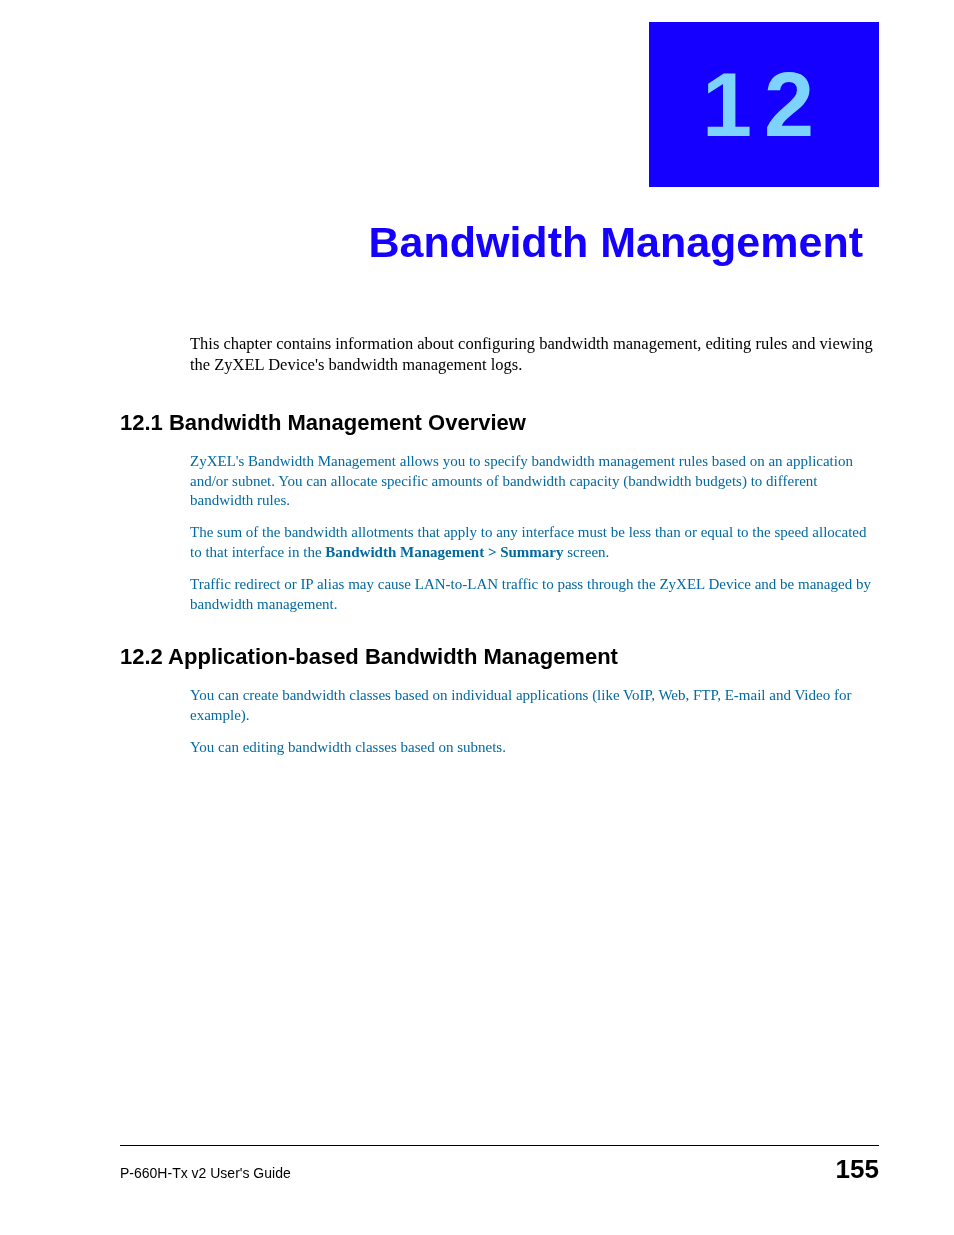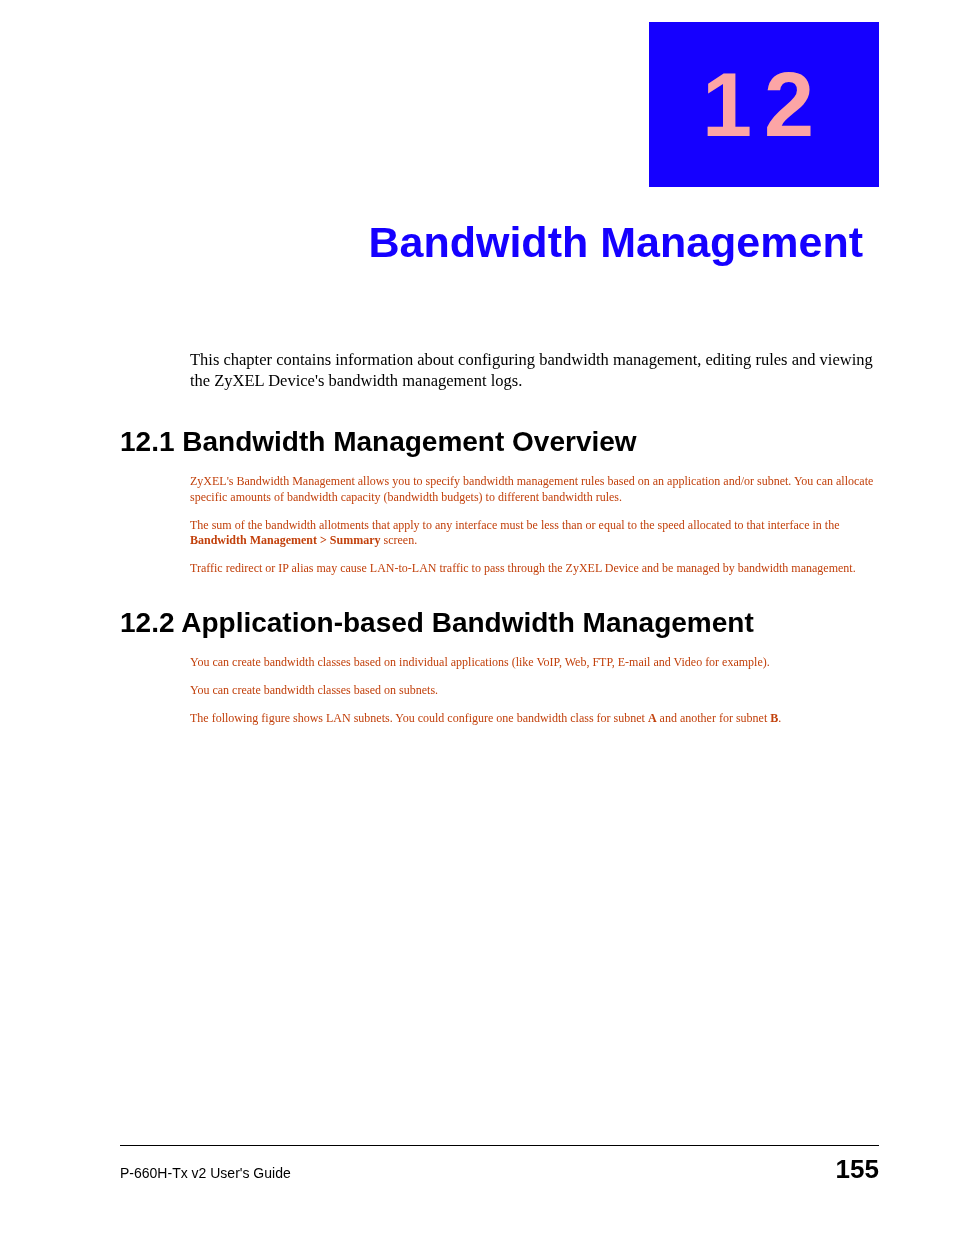--- a/index.html
+++ b/index.html
@@ -23,7 +23,7 @@
       justify-content: center;
     }
     .chapter-number {
-      color: #fca5a5;
+      color: #7dd3fc;
       font-family: Arial, Helvetica, sans-serif;
       font-weight: bold;
       font-size: 90px;

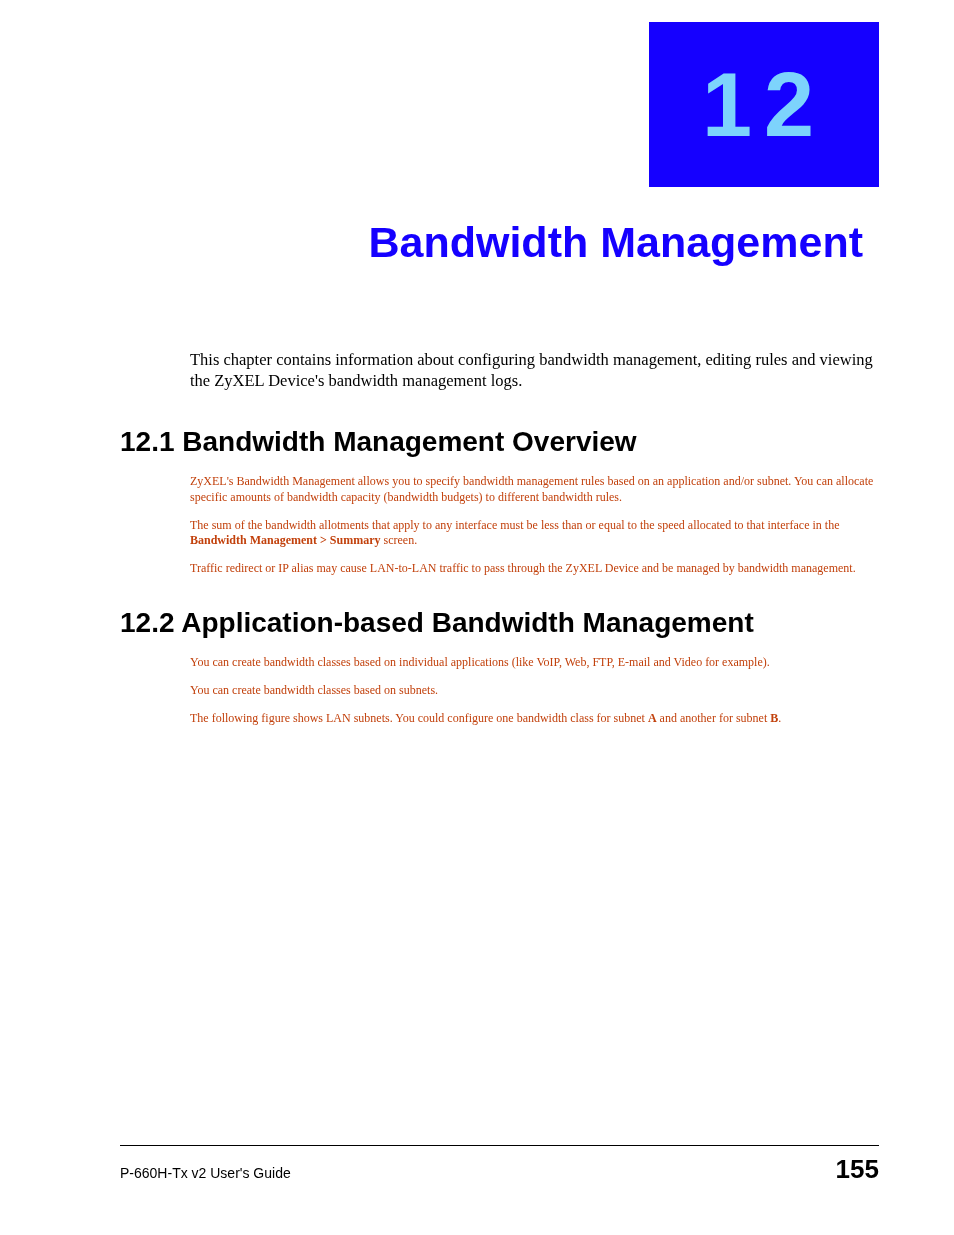--- a/index.html
+++ b/index.html
@@ -46,7 +46,6 @@
       top: 333px;
       left: 120px;
       right: 75px;
-      margin-top: 16px;
     }
     .intro {
       font-size: 16.5px;

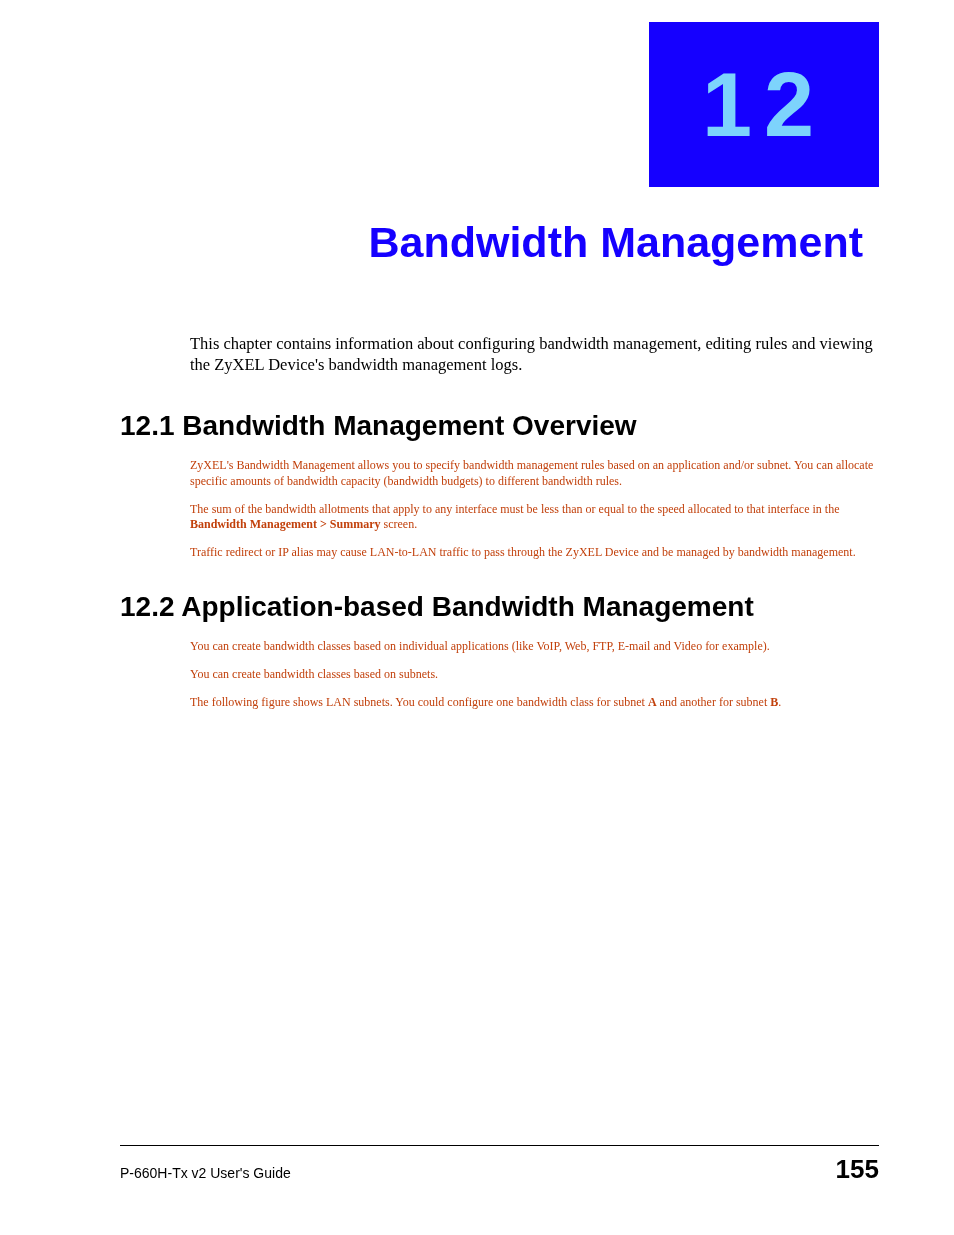--- a/index.html
+++ b/index.html
@@ -57,7 +57,7 @@
     .section-heading {
       font-family: Arial, Helvetica, sans-serif;
       font-weight: bold;
-      font-size: 28px;
+      font-size: 22px;
       color: #000;
       margin-bottom: 16px;
       margin-top: 30px;

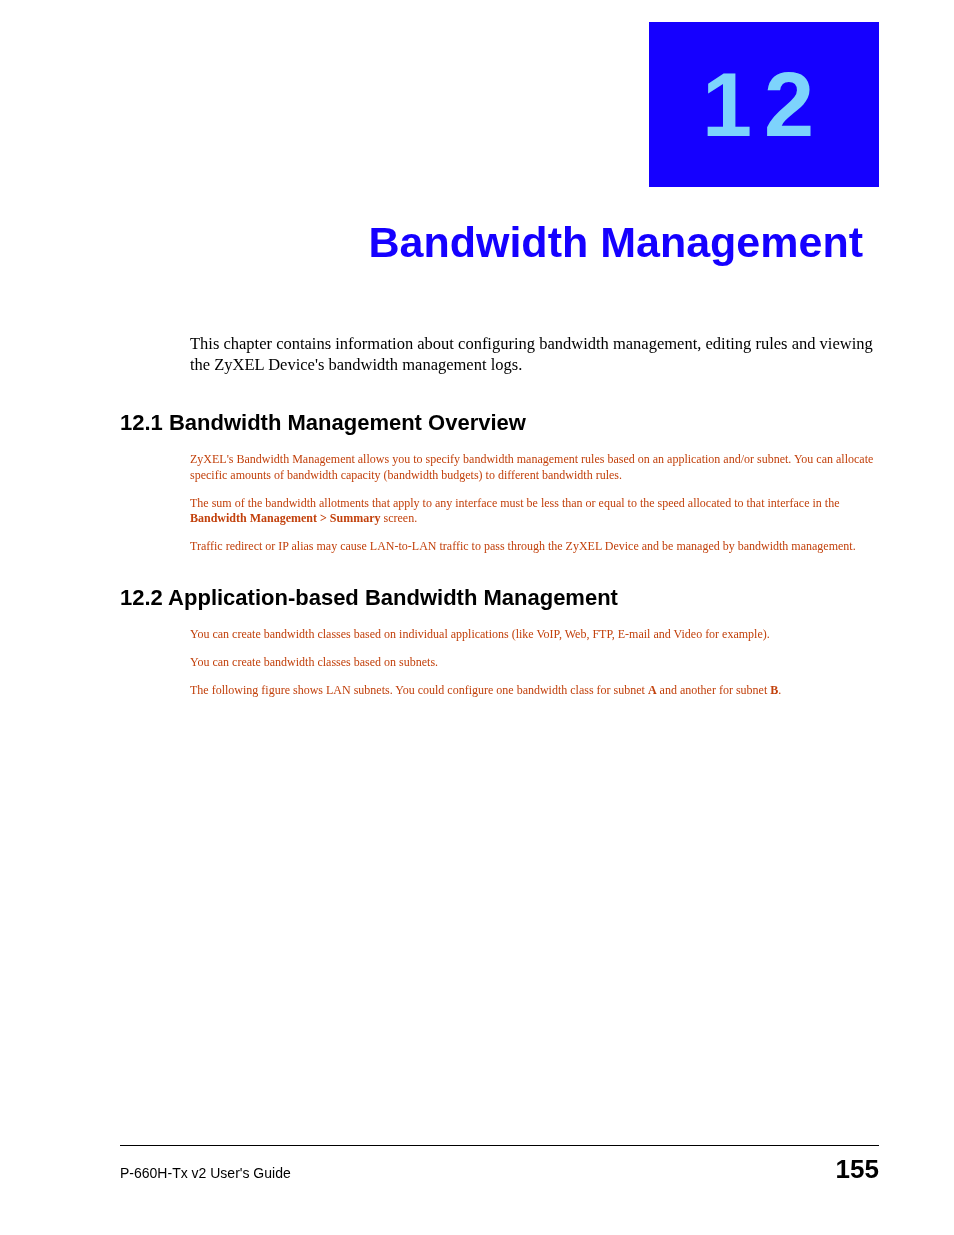--- a/index.html
+++ b/index.html
@@ -63,11 +63,11 @@
       margin-top: 30px;
     }
     .body-text {
-      font-size: 12px;
+      font-size: 15px;
       line-height: 1.32;
       margin-bottom: 12px;
       padding-left: 70px;
-      color: #c2410c;
+      color: #0369a1;
     }
     .body-text b { font-weight: bold; }
     .footer {

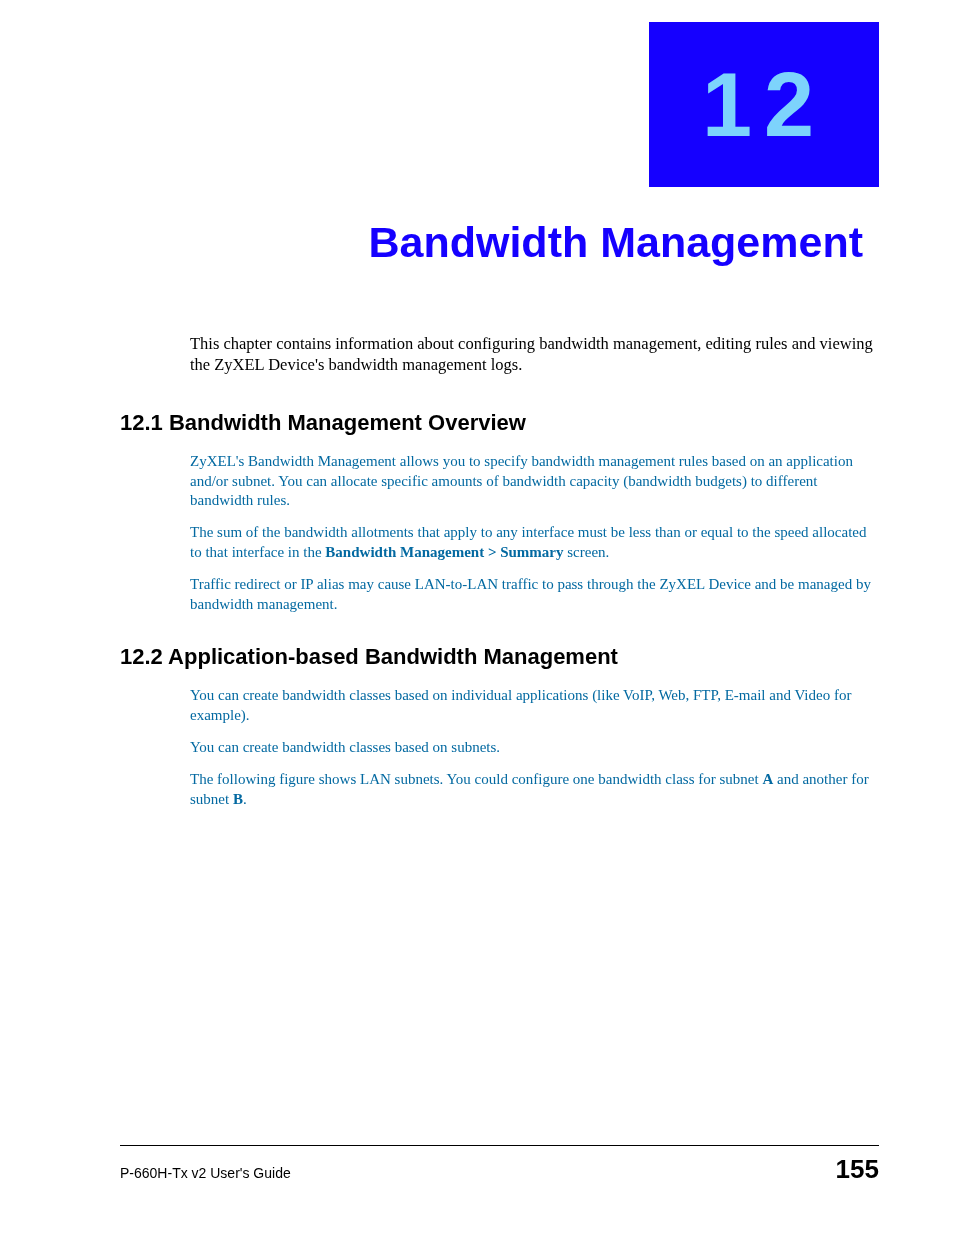--- a/index.html
+++ b/index.html
@@ -118,7 +118,7 @@
   <h2 class="section-heading">12.2  Application-based Bandwidth Management</h2>
   <p class="body-text">You can create bandwidth classes based on individual applications (like VoIP, Web, FTP, E-mail and Video for example).</p>
 
-  <p class="body-text">You can create bandwidth classes based on subnets.</p>
+  <p class="body-text">You can editing bandwidth classes based on subnets.</p>
   <p class="body-text"><span>The following figure shows LAN subnets. You could configure one bandwidth class for subnet </span><b>A</b><span> and another for subnet </span><b>B</b><span>.</span></p>
 </div>
 

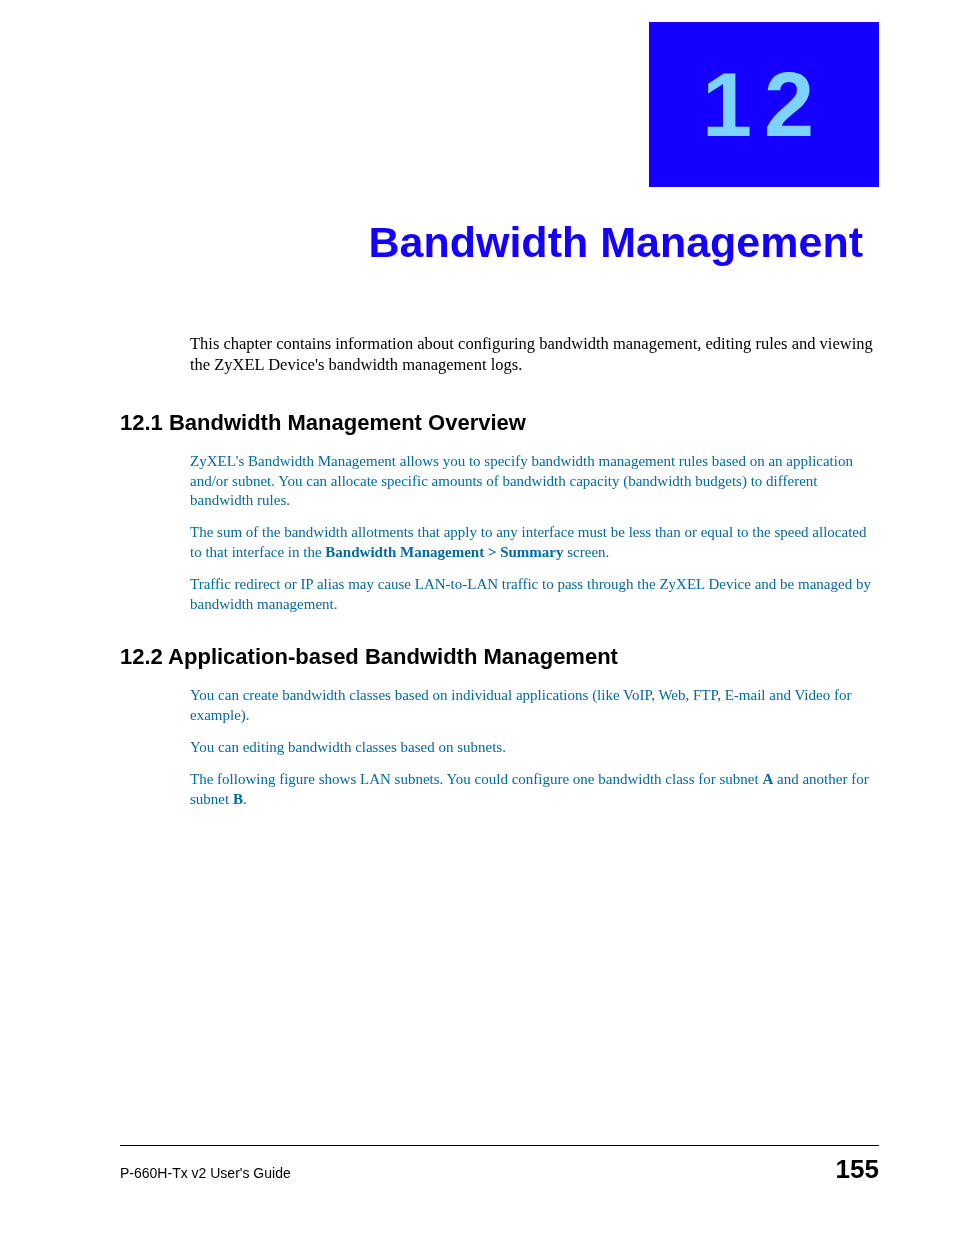--- a/index.html
+++ b/index.html
@@ -119,7 +119,6 @@
   <p class="body-text">You can create bandwidth classes based on individual applications (like VoIP, Web, FTP, E-mail and Video for example).</p>
 
   <p class="body-text">You can editing bandwidth classes based on subnets.</p>
-  <p class="body-text"><span>The following figure shows LAN subnets. You could configure one bandwidth class for subnet </span><b>A</b><span> and another for subnet </span><b>B</b><span>.</span></p>
 </div>
 
 <div class="footer">

